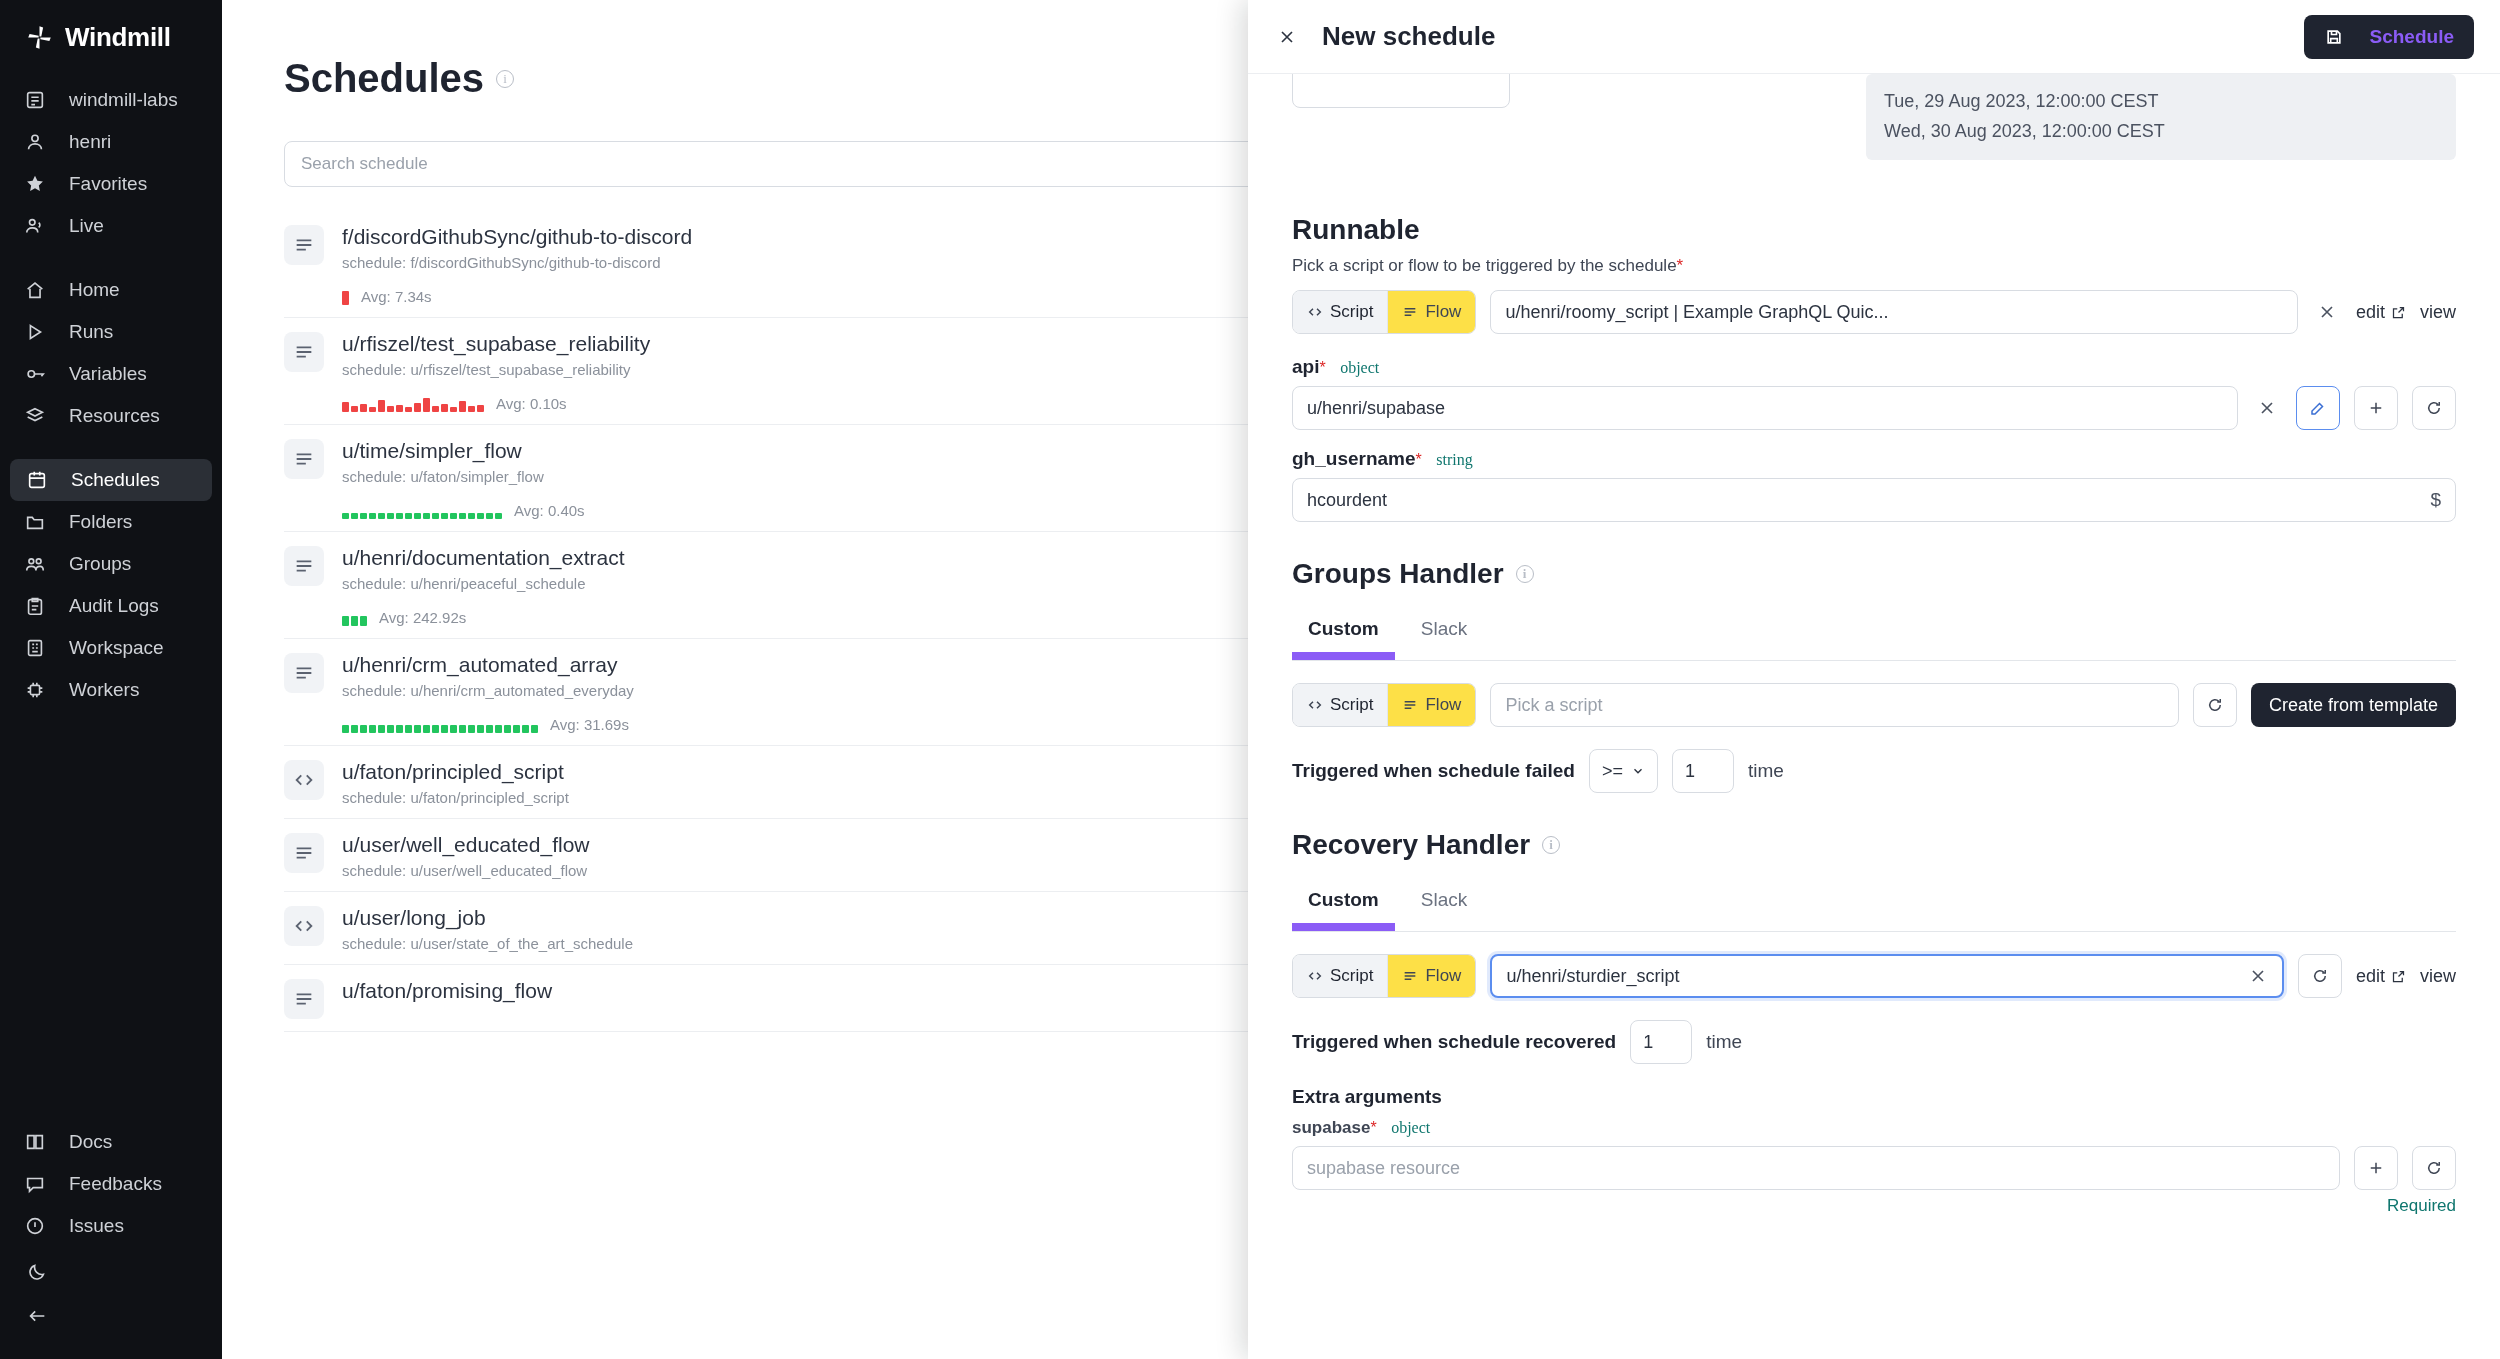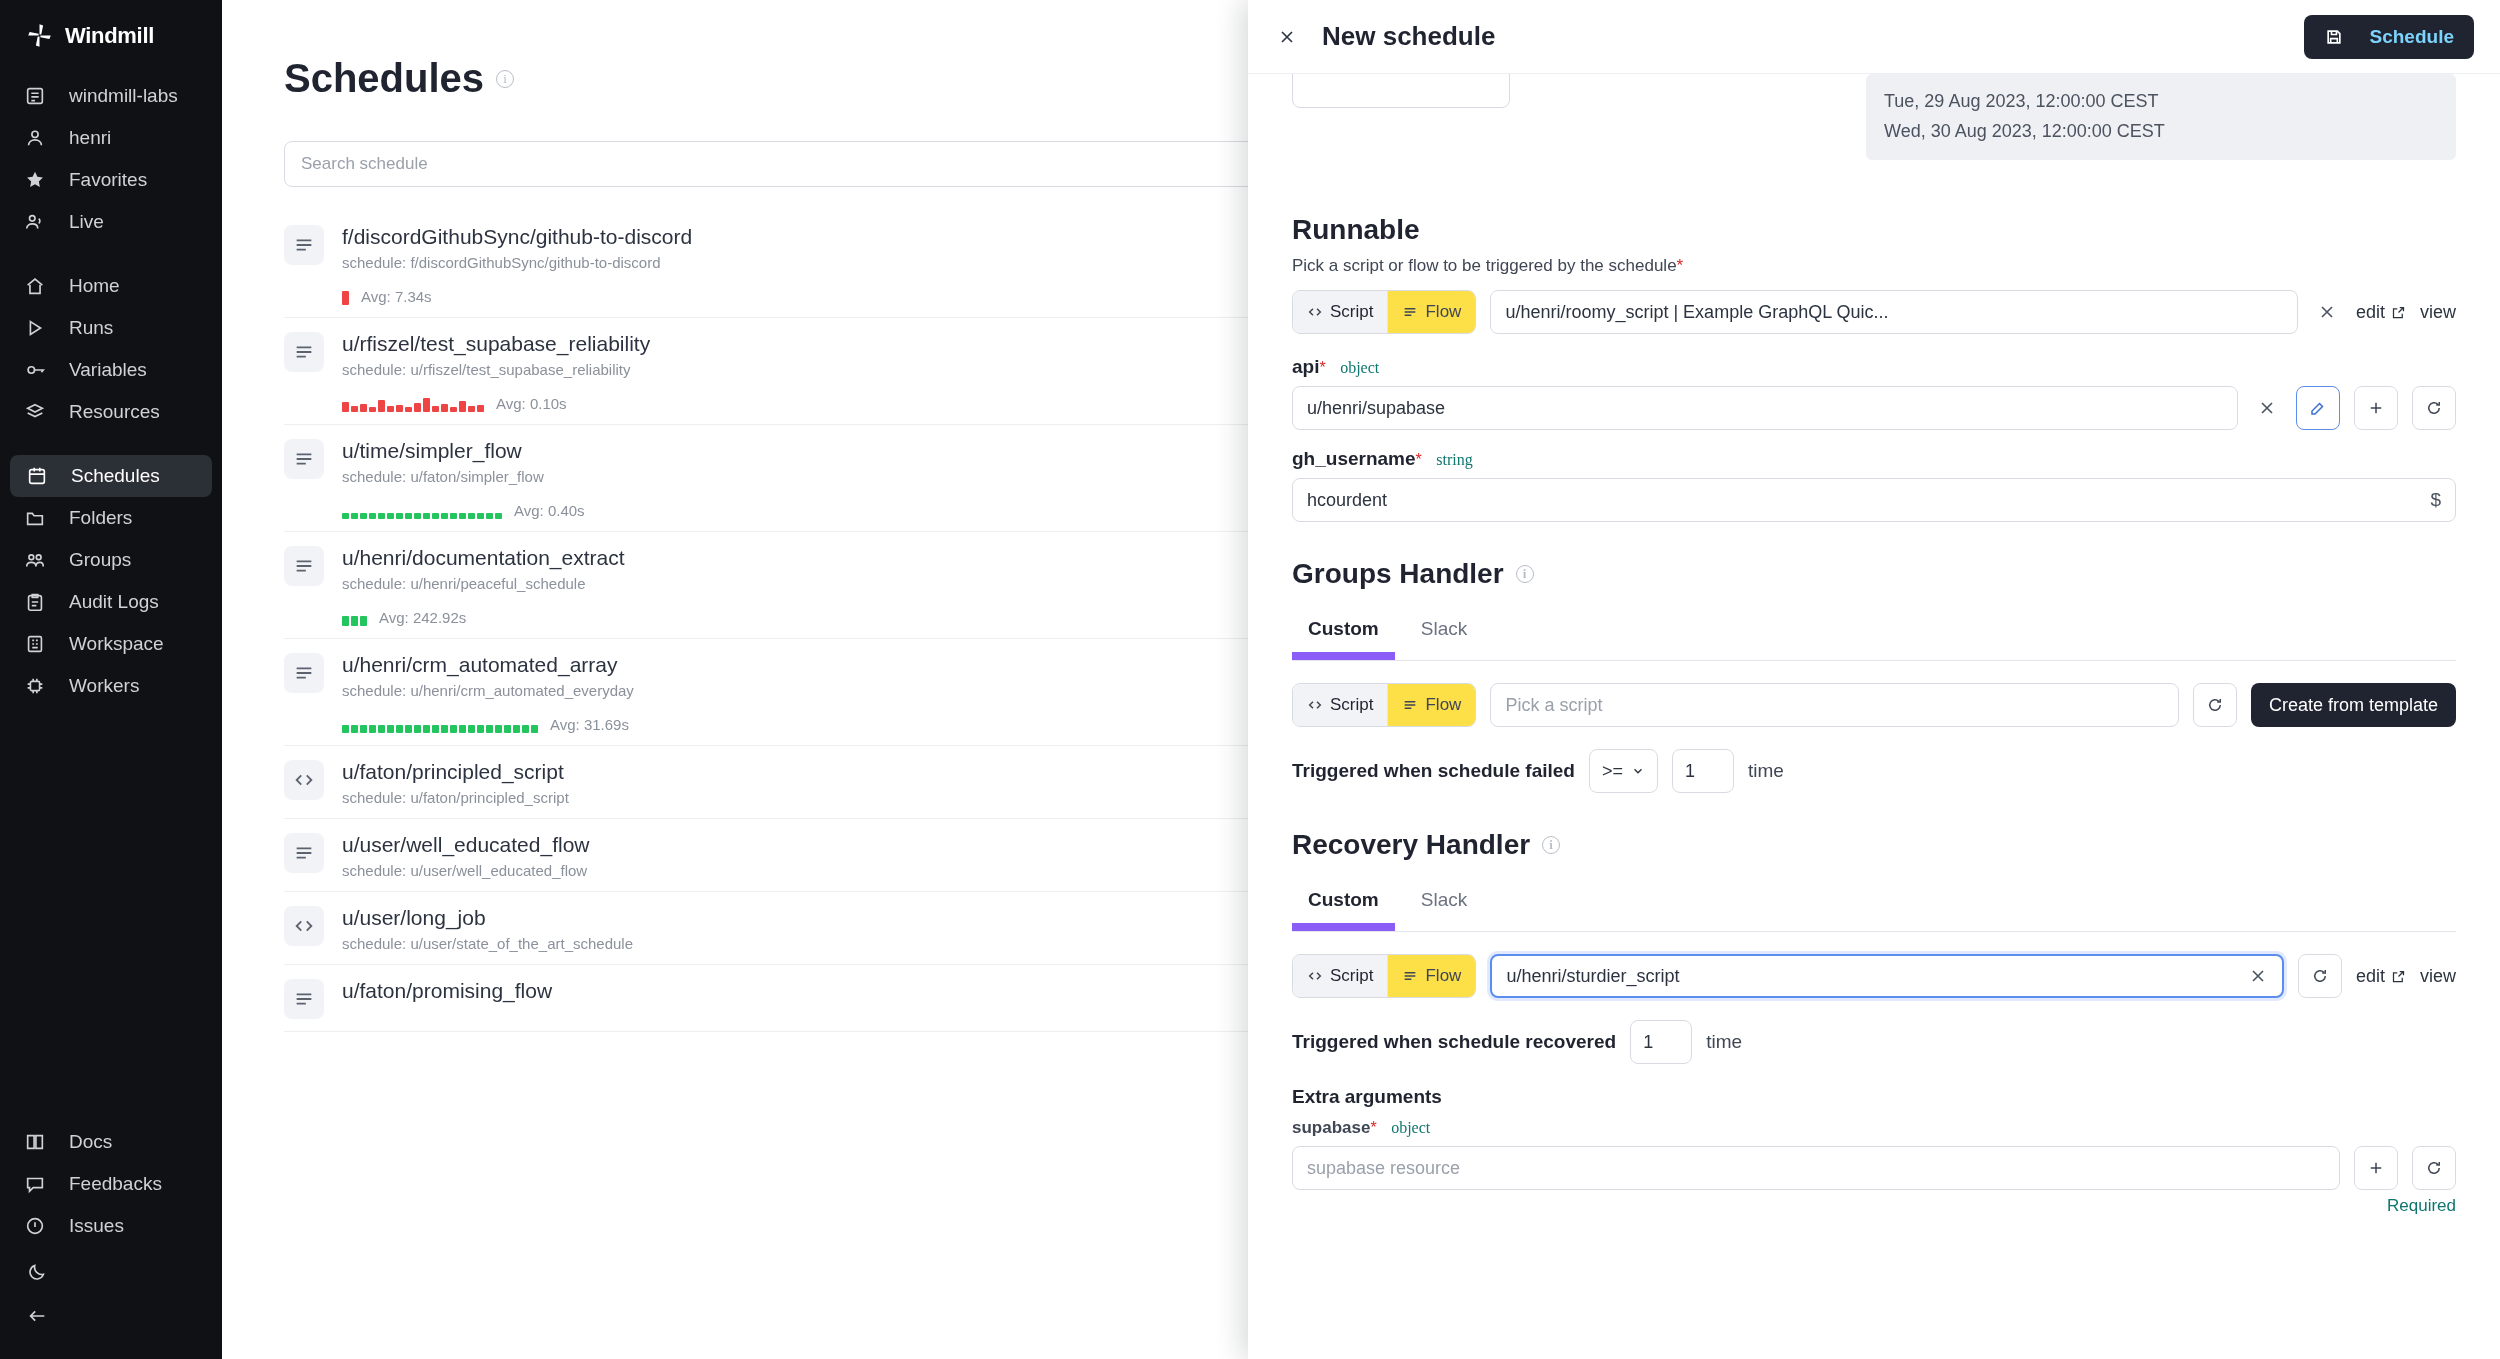--- a/index.html
+++ b/index.html
@@ -32,7 +32,7 @@
   }
   .brand-logo { width: 27px; height: 27px; flex: none; }
   .brand-name {
-    font-size: 22px; font-weight: 700; color: #ffffff; letter-spacing: -0.3px;
+    font-size: 26px; font-weight: 700; color: #ffffff; letter-spacing: -0.3px;
   }
   .nav-item {
     display: flex; align-items: center; gap: 23px;

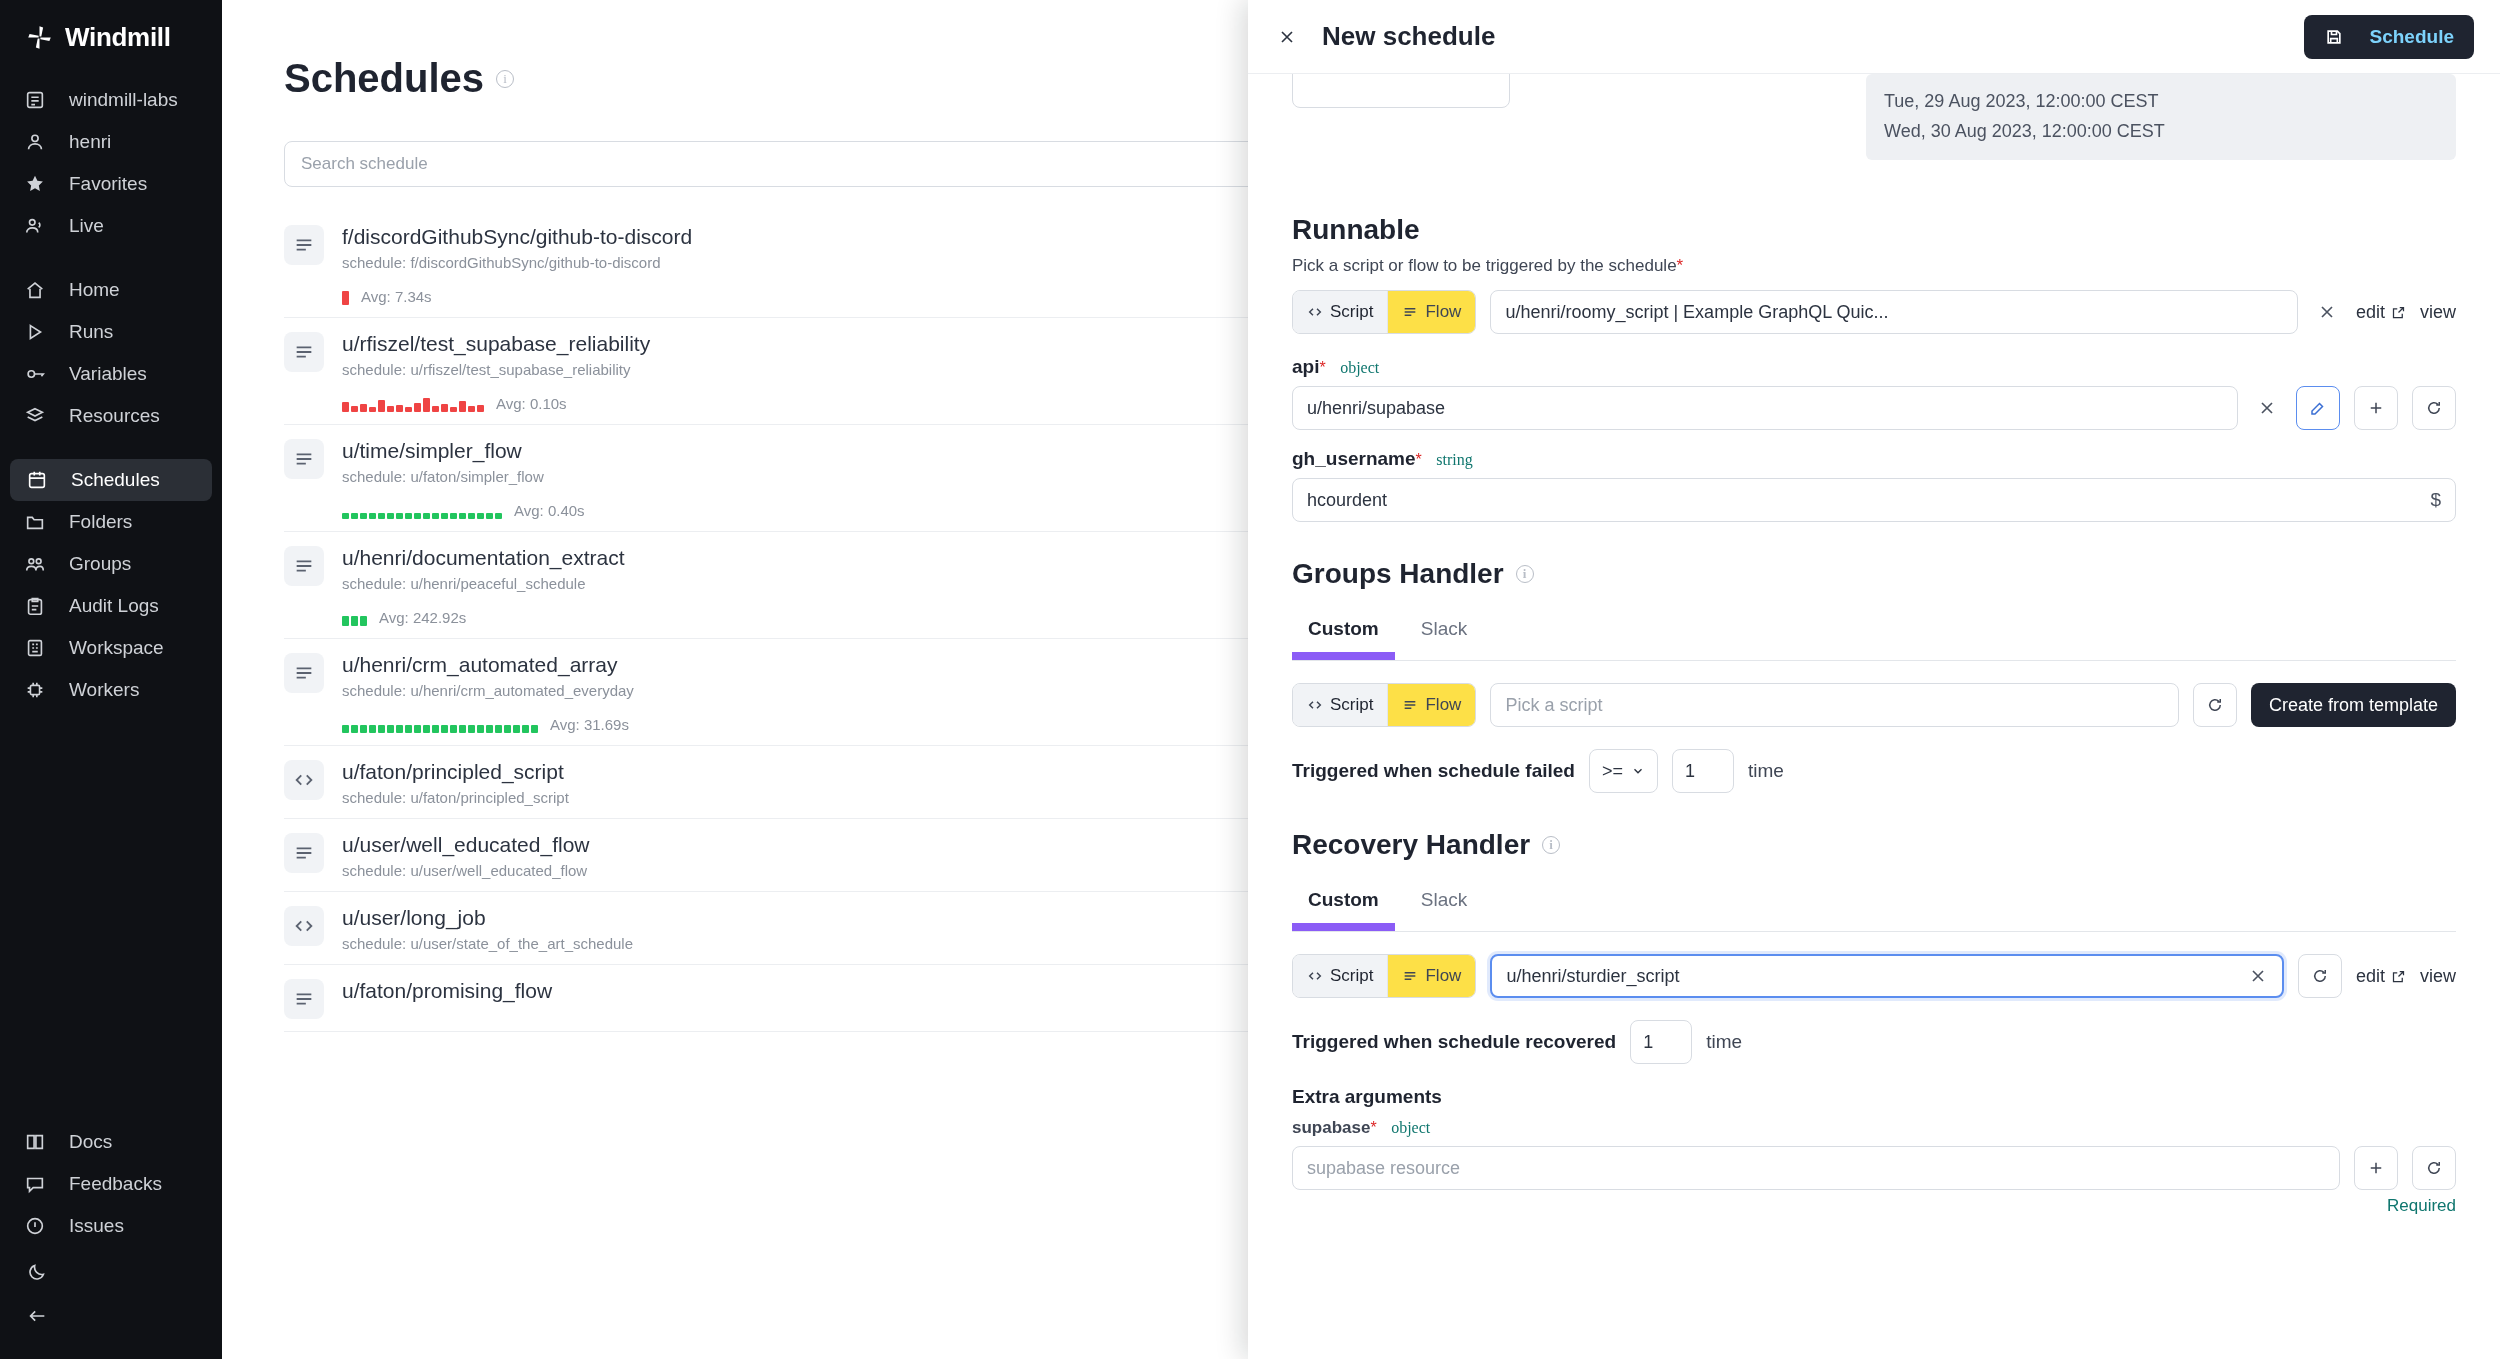--- a/index.html
+++ b/index.html
@@ -129,7 +129,7 @@
   .drawer-title { font-size: 26px; font-weight: 700; color: #1f2430; }
   .schedule-btn {
     margin-left: auto;
-    background: #1f2430; color: #7dd3fc;
+    background: #1f2430; color: #8b5cf6;
     border: none; border-radius: 8px;
     height: 44px; padding: 0 20px;
     font-size: 19px; font-weight: 600;

